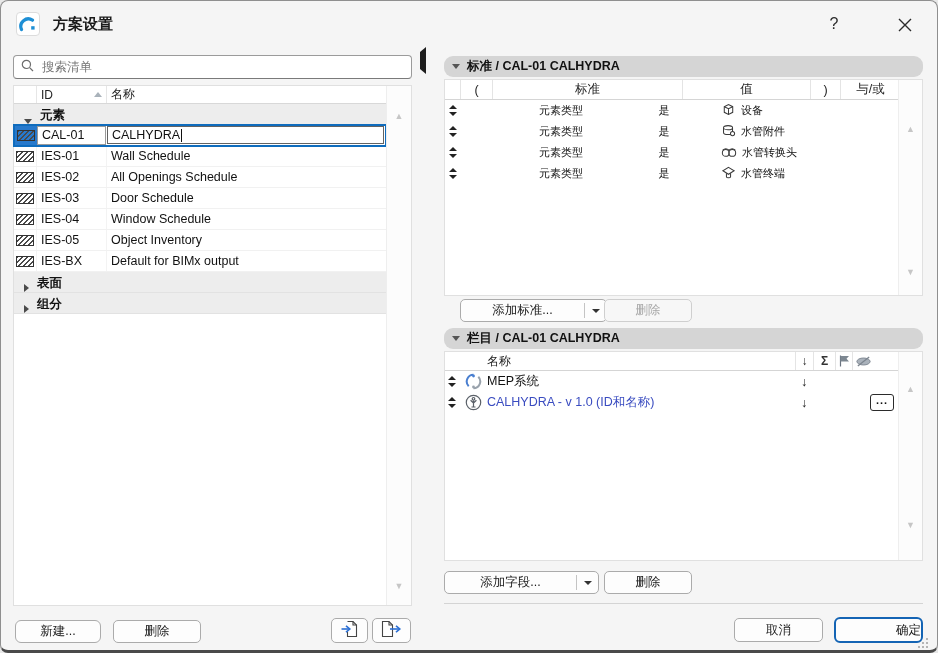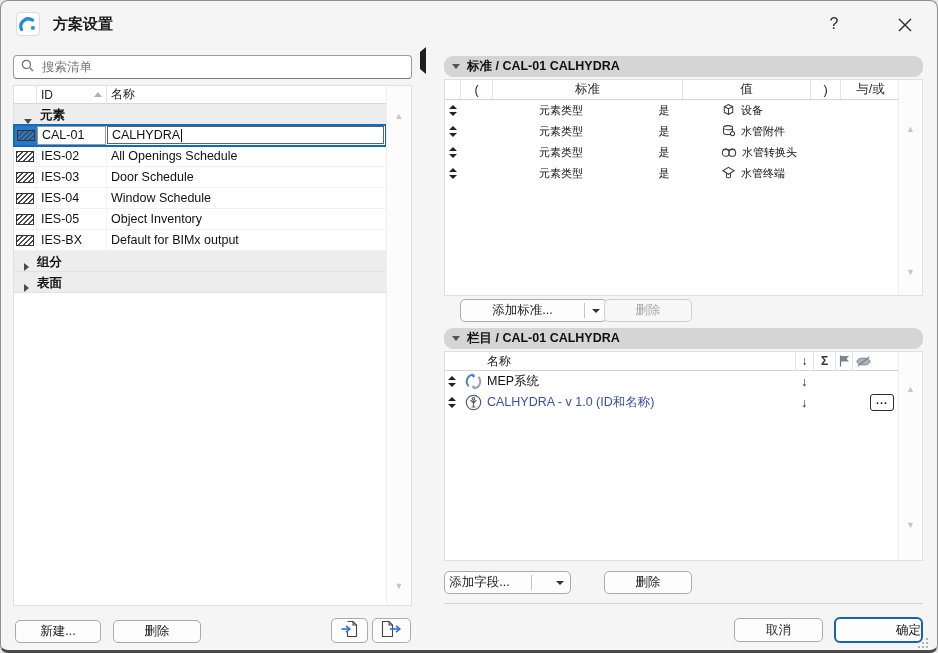--- a/index.html
+++ b/index.html
@@ -155,6 +155,13 @@
         <div class="c1">
             <span class="hatch"></span>
           </div>
+        <div class="c2">IES-01</div>
+        <div class="c3">Wall Schedule</div>
+      </div>
+      <div class="lrow">
+        <div class="c1">
+            <span class="hatch"></span>
+          </div>
         <div class="c2">IES-02</div>
         <div class="c3">All Openings Schedule</div>
       </div>

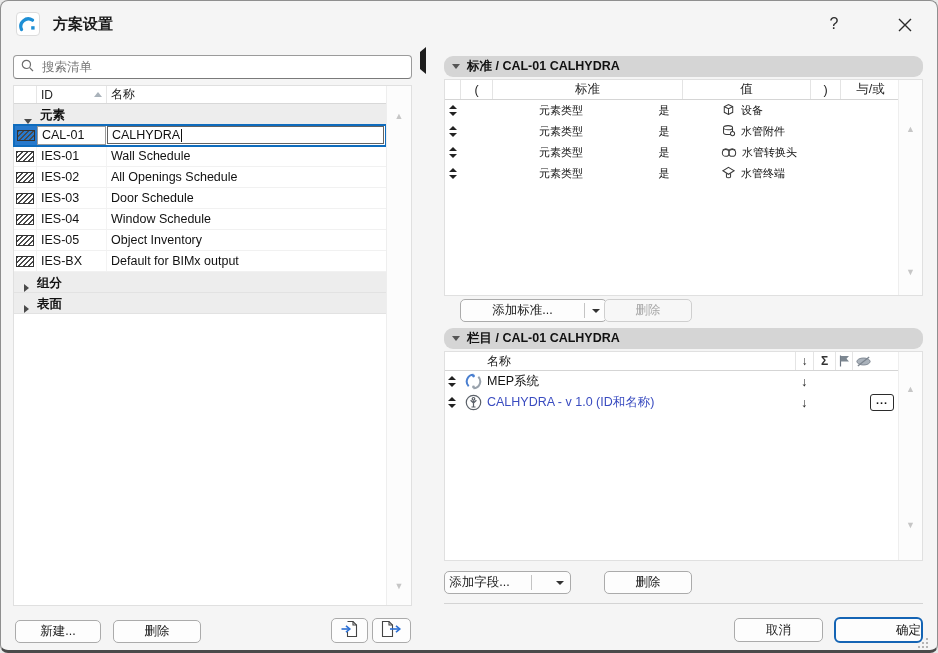--- a/index.html
+++ b/index.html
@@ -196,11 +196,11 @@
 
       <div class="lgroup">
         <span class="tri-right"></span>
-        <span>组分</span>
+        <span>表面</span>
       </div>
       <div class="lgroup">
         <span class="tri-right"></span>
-        <span>表面</span>
+        <span>组分</span>
       </div>
     </div>
     <div class="list-scroll">

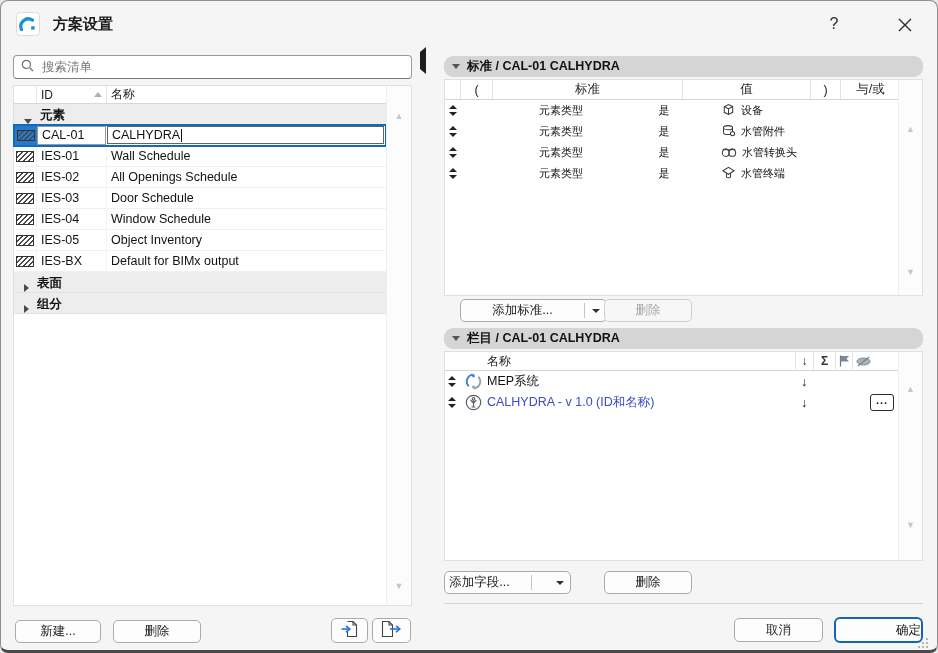--- a/index.html
+++ b/index.html
@@ -56,7 +56,7 @@
   #btn-export{left:371px;top:617px;width:39px;height:25px;}
   #btn-add-criteria{left:443px;top:298px;width:147px;height:23px;margin-left:16px;}
   #btn-del-criteria{left:603px;top:298px;width:88px;height:23px;}
-  #btn-add-field{left:443px;top:570px;width:127px;height:23px;gap:17px;}
+  #btn-add-field{left:443px;top:570px;width:155px;height:23px;}
   #btn-del-field{left:603px;top:570px;width:88px;height:23px;}
   #btn-cancel{left:733px;top:617px;width:89px;height:24px;}
   #btn-ok{left:833px;top:616px;width:89px;height:26px;border:2px solid #1464b4;border-radius:6px;justify-content:flex-end;}

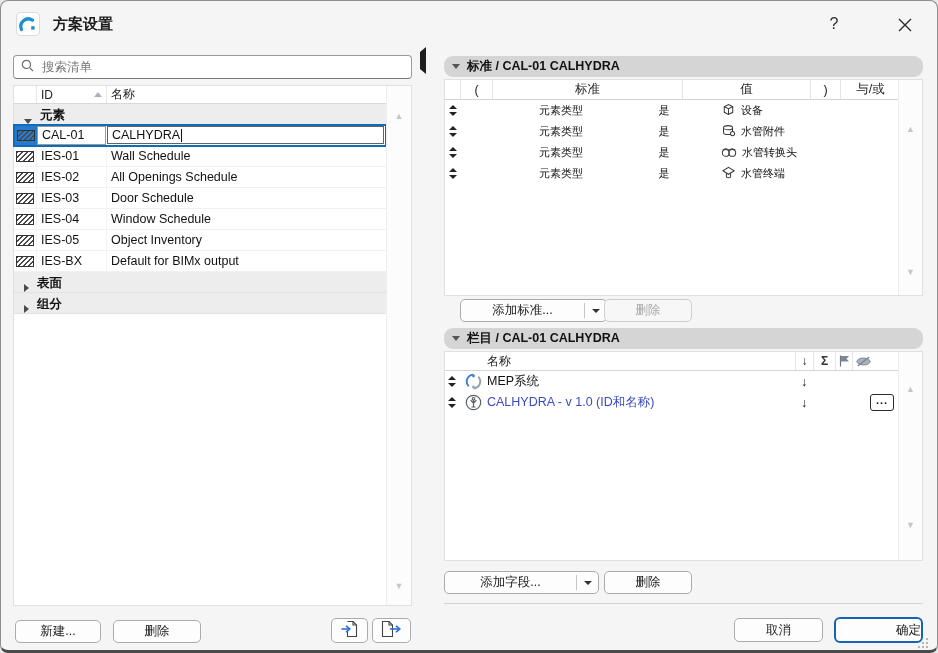--- a/index.html
+++ b/index.html
@@ -50,7 +50,7 @@
   .split .split-div{width:1px;height:15px;background:#c4c4c4;}
   .split .split-arrow{width:21px;display:flex;align-items:center;justify-content:center;}
   .split .split-arrow .tri-down{border-left-width:4px;border-right-width:4px;border-top-width:4px;border-top-color:#333;}
-  #btn-new{left:14px;top:619px;width:86px;height:23px;}
+  #btn-new{left:14px;top:619px;width:86px;height:23px;border-radius:6px;}
   #btn-del-left{left:112px;top:619px;width:88px;height:23px;}
   #btn-import{left:330px;top:617px;width:37px;height:25px;}
   #btn-export{left:371px;top:617px;width:39px;height:25px;}

